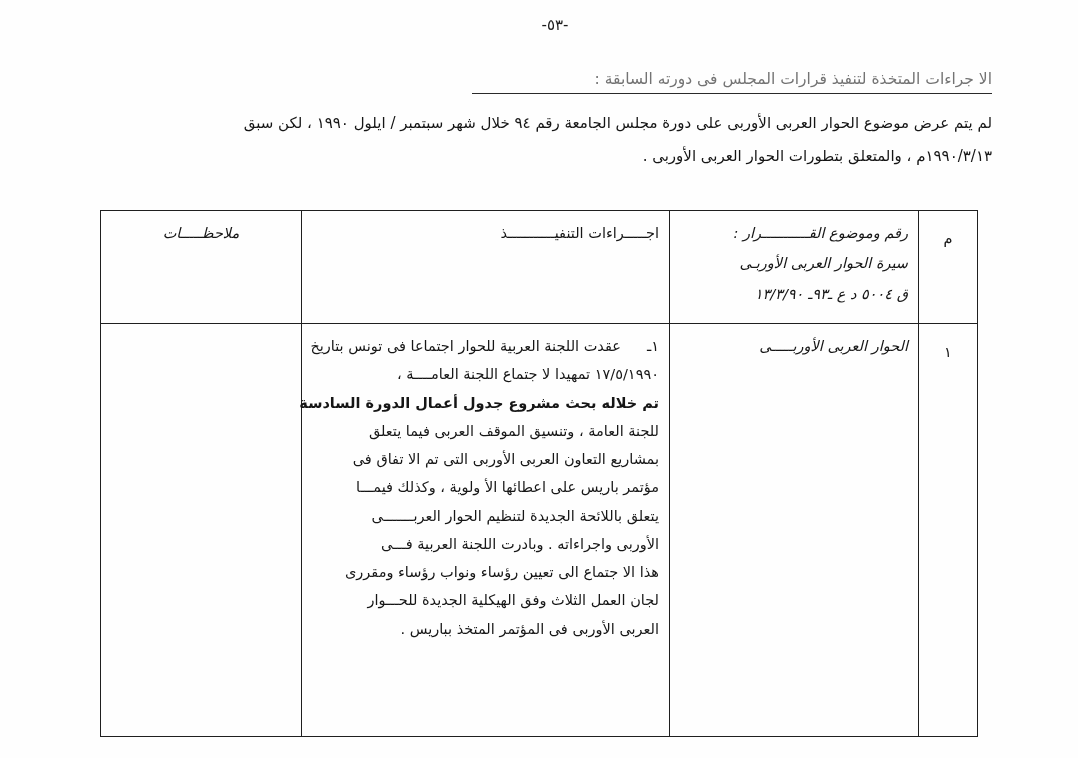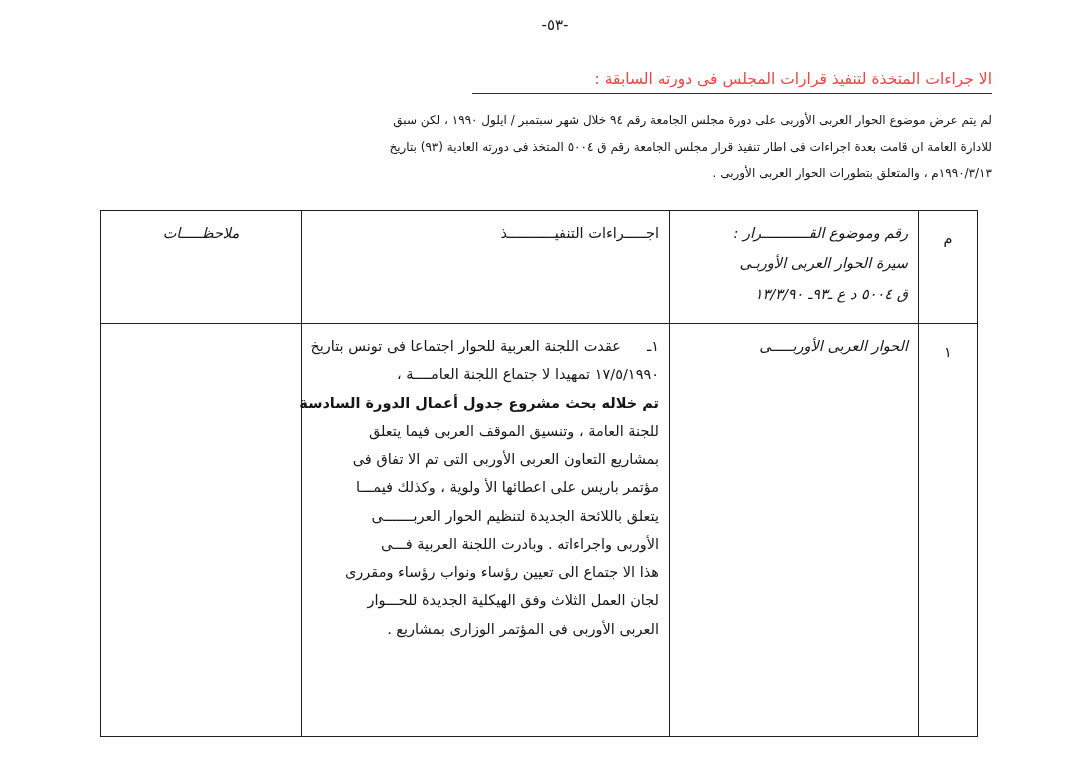--- a/index.html
+++ b/index.html
@@ -41,7 +41,7 @@
     text-align: right;
     font-size: 15.5px;
     line-height: 1.5;
-    color: #ef4444;
+    color: #737373;
     border-bottom: 1px solid #2a2a2a;
     padding-bottom: 2px;
   }

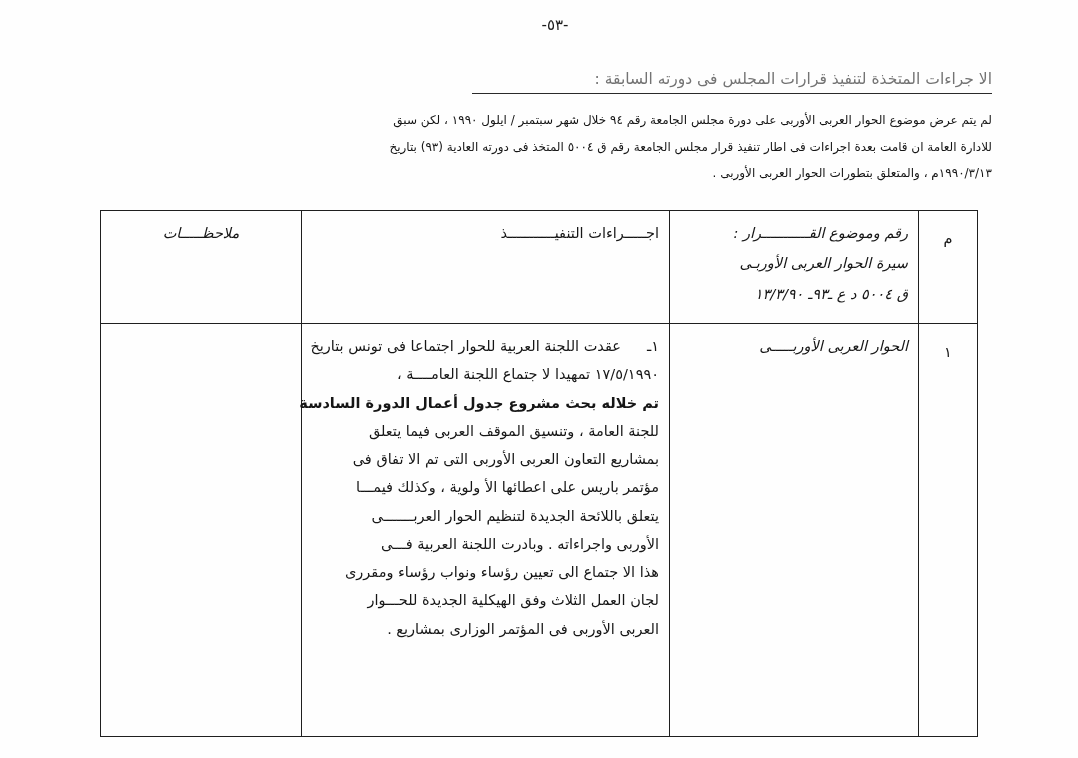--- a/index.html
+++ b/index.html
@@ -52,7 +52,7 @@
     right: 86px;
     left: 86px;
     text-align: justify;
-    font-size: 12px;
+    font-size: 15px;
     line-height: 2.05;
     color: #151515;
   }

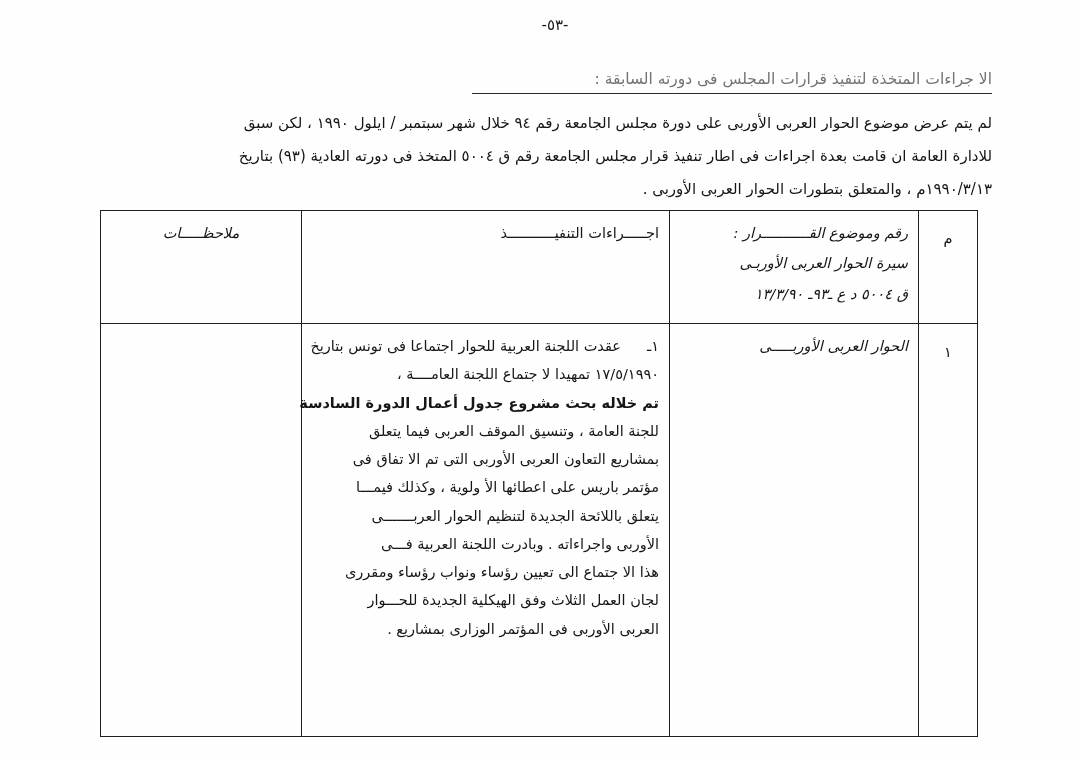--- a/index.html
+++ b/index.html
@@ -137,7 +137,6 @@
 
   <div class="intro">
     <p>لم يتم  عرض موضوع الحوار العربى الأوربى على دورة مجلس الجامعة رقم ٩٤ خلال شهر سبتمبر / ايلول ١٩٩٠ ، لكن سبق</p>
-    <p>للادارة العامة ان قامت بعدة اجراءات فى اطار تنفيذ قرار مجلس الجامعة رقم  ق ٥٠٠٤ المتخذ فى دورته العادية (٩٣) بتاريخ</p>
     <p>١٩٩٠/٣/١٣م ،  والمتعلق بتطورات الحوار العربى الأوربى .</p>
   </div>
 

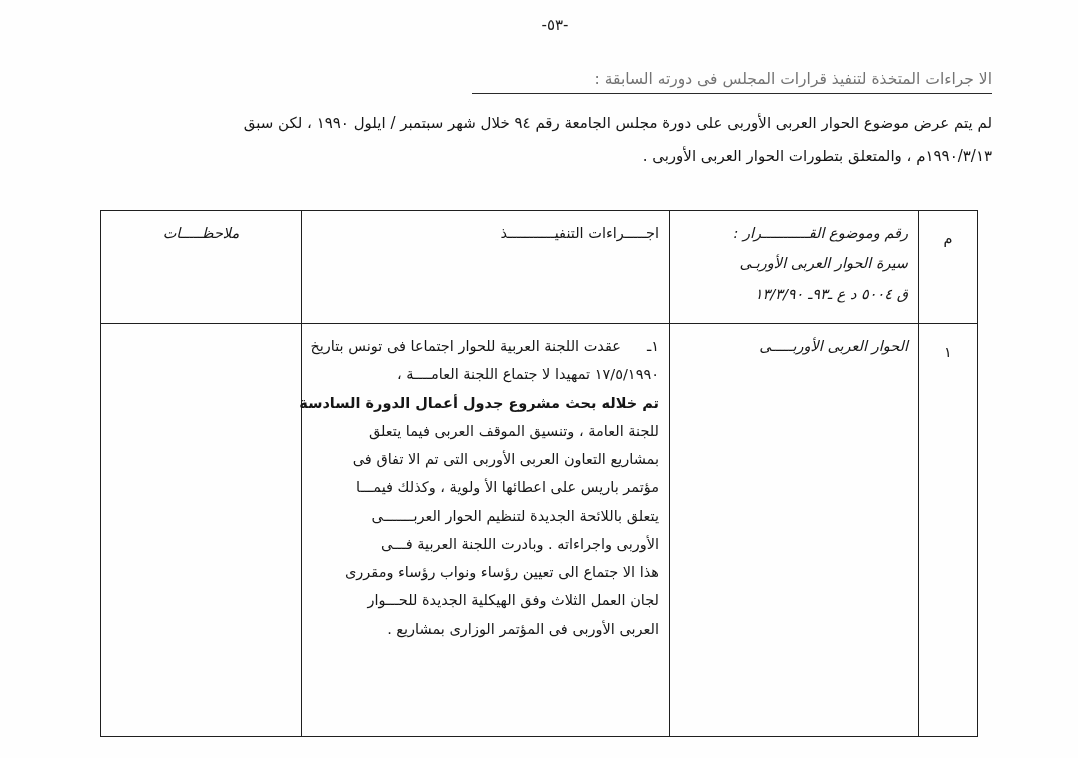--- a/index.html
+++ b/index.html
@@ -171,7 +171,7 @@
               <div>الأوربى واجراءاته  .  وبادرت اللجنة العربية فـــى</div>
               <div>هذا الا جتماع الى تعيين رؤساء ونواب رؤساء ومقررى</div>
               <div>لجان العمل الثلاث وفق الهيكلية الجديدة للحـــوار</div>
-              <div>العربى الأوربى فى المؤتمر الوزارى بمشاريع .</div>
+              <div>العربى الأوربى فى المؤتمر المتخذ بباريس .</div>
             </div>
           </td>
           <td class="col-notes spacer-cell"></td>

